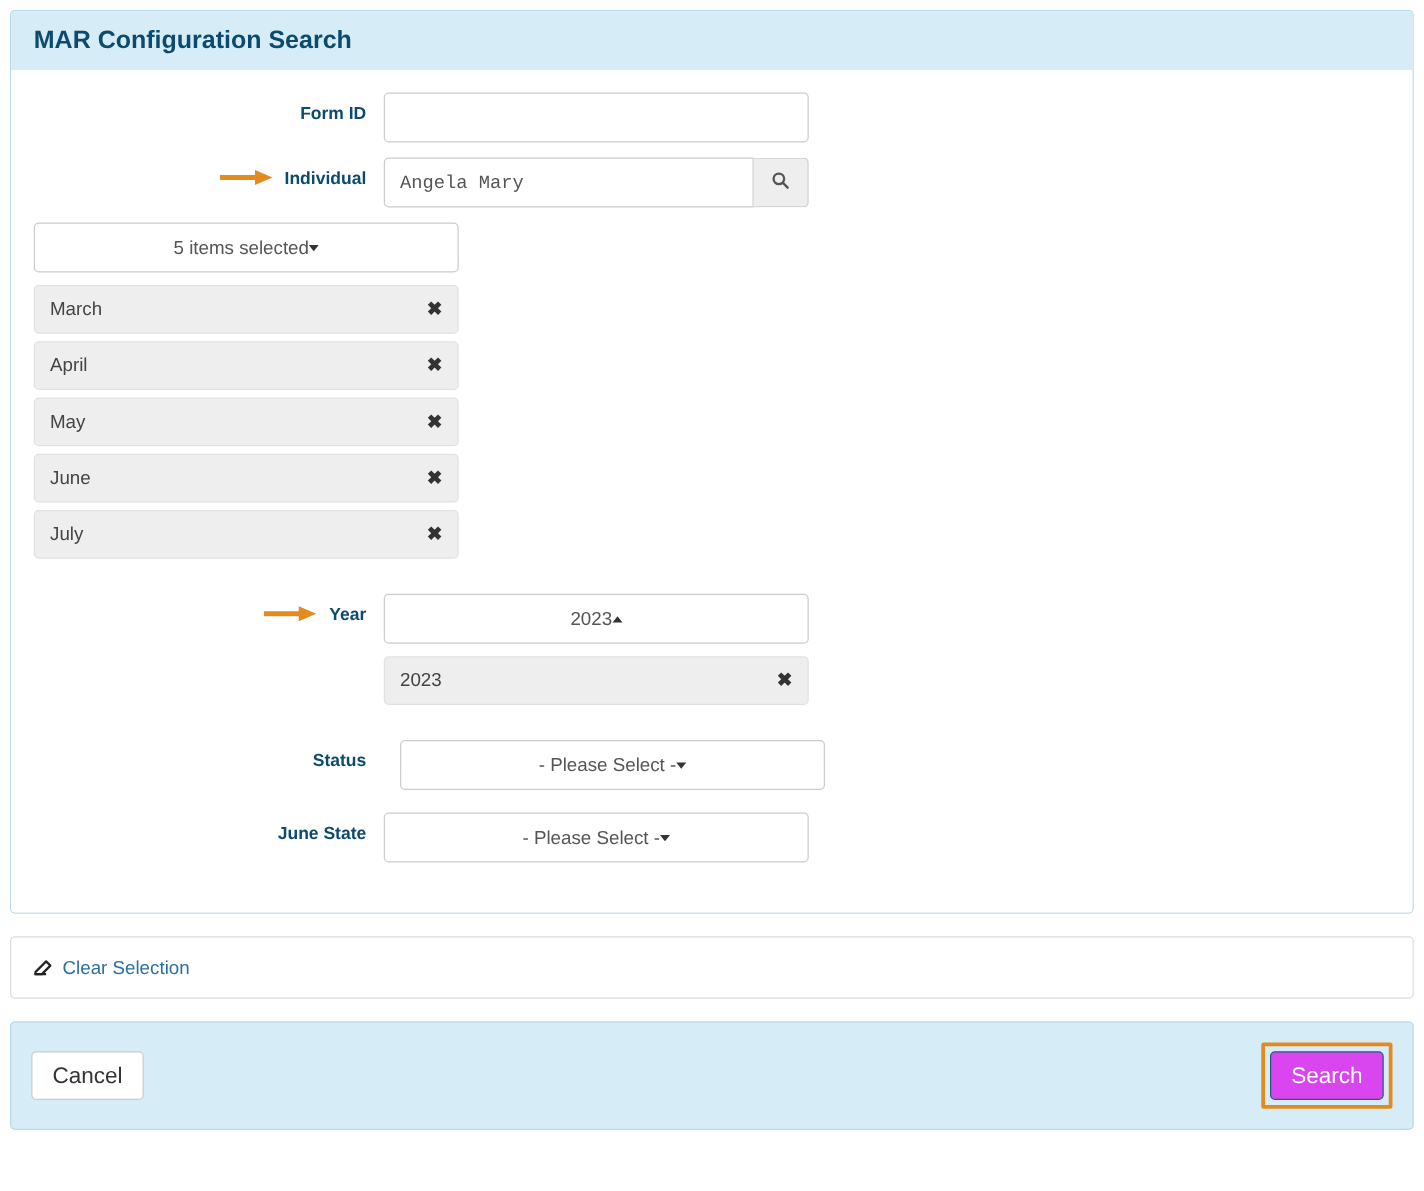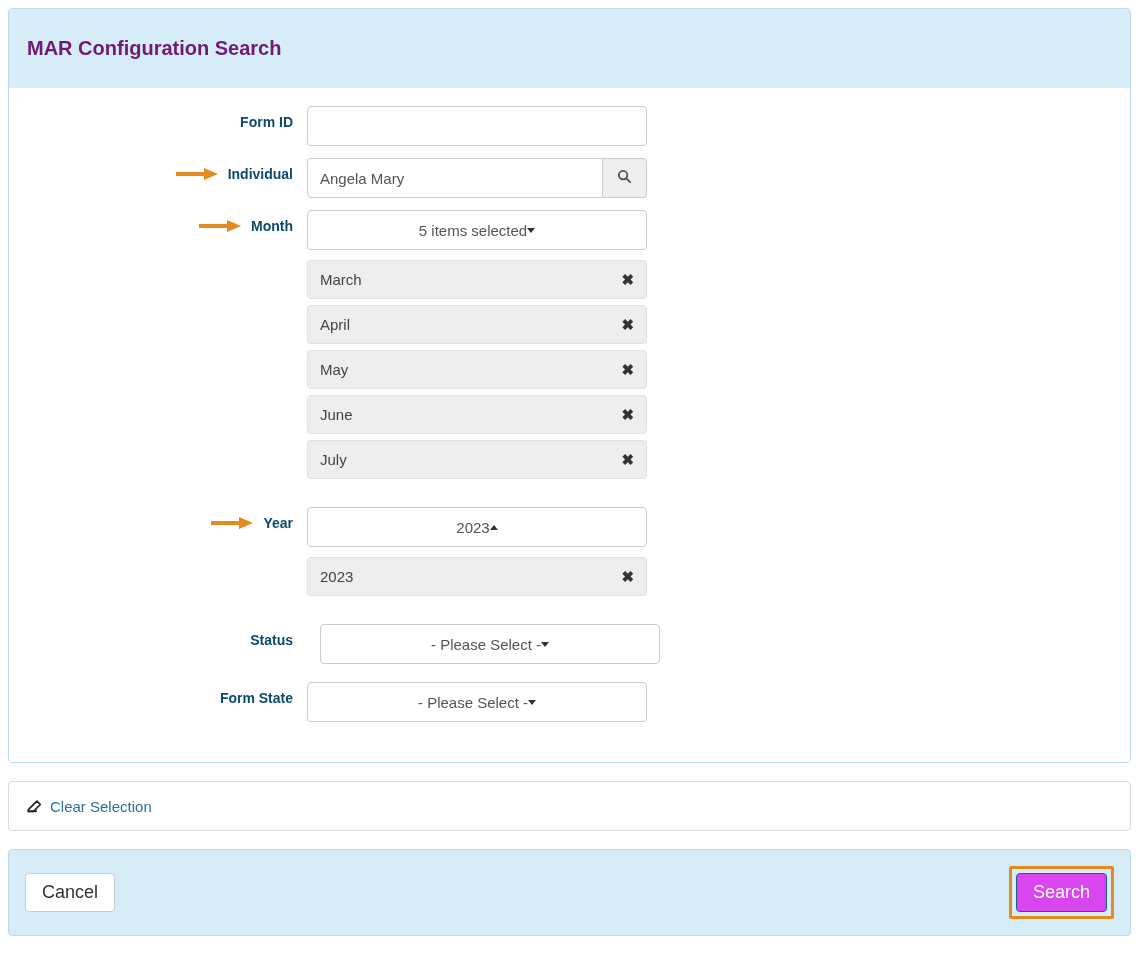--- a/index.html
+++ b/index.html
@@ -19,10 +19,10 @@
   }
   .panel-header {
     background: #d6ecf6;
-    padding: 28px 18px;
+    padding: 12px 18px;
     font-size: 20px;
     font-weight: 700;
-    color: #701a75;
+    color: #0c4a6e;
   }
   .panel-body {
     background: #fff;

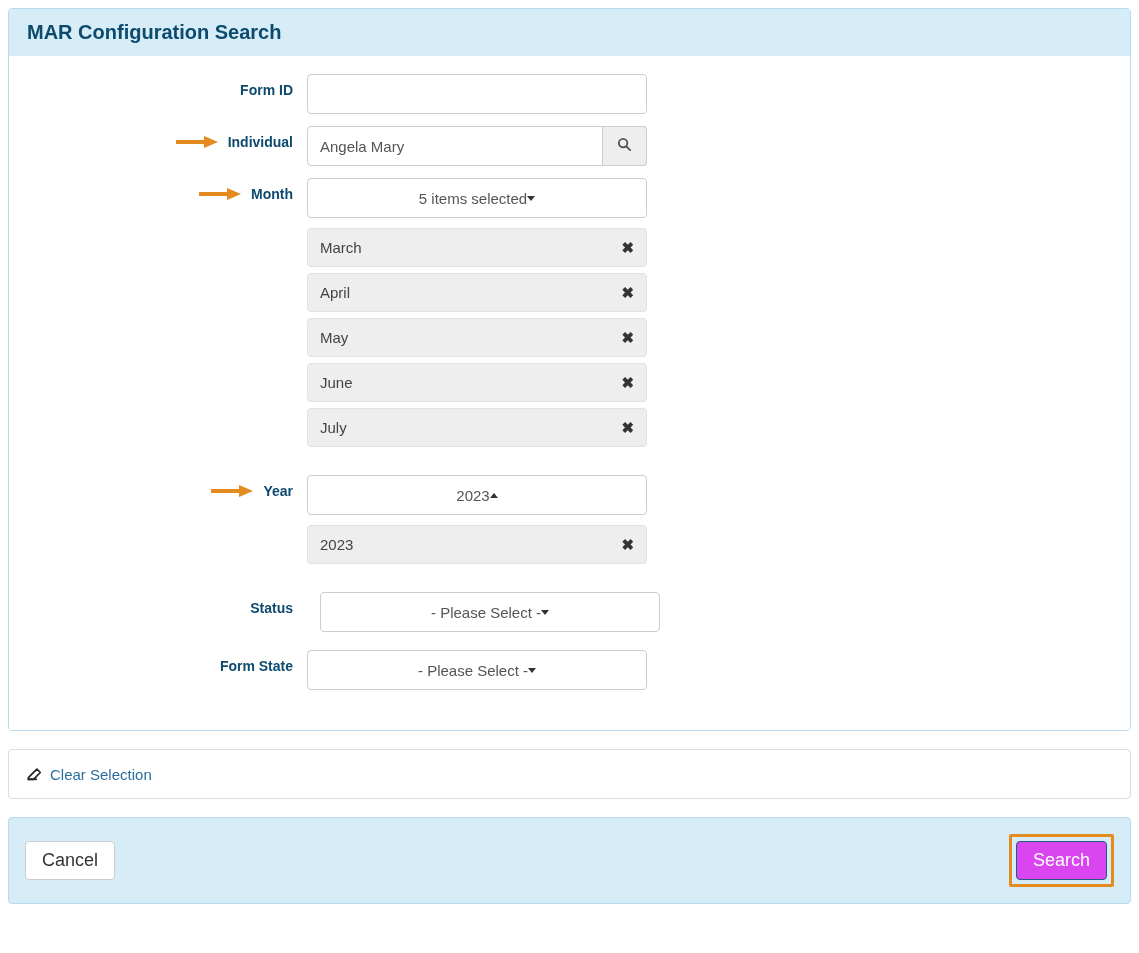--- a/index.html
+++ b/index.html
@@ -64,6 +64,7 @@
     padding: 0 12px;
     font-size: 15px;
     color: #555;
+    font-family: Liberation Mono, monospace;
   }
   .input-group {
     display: flex;

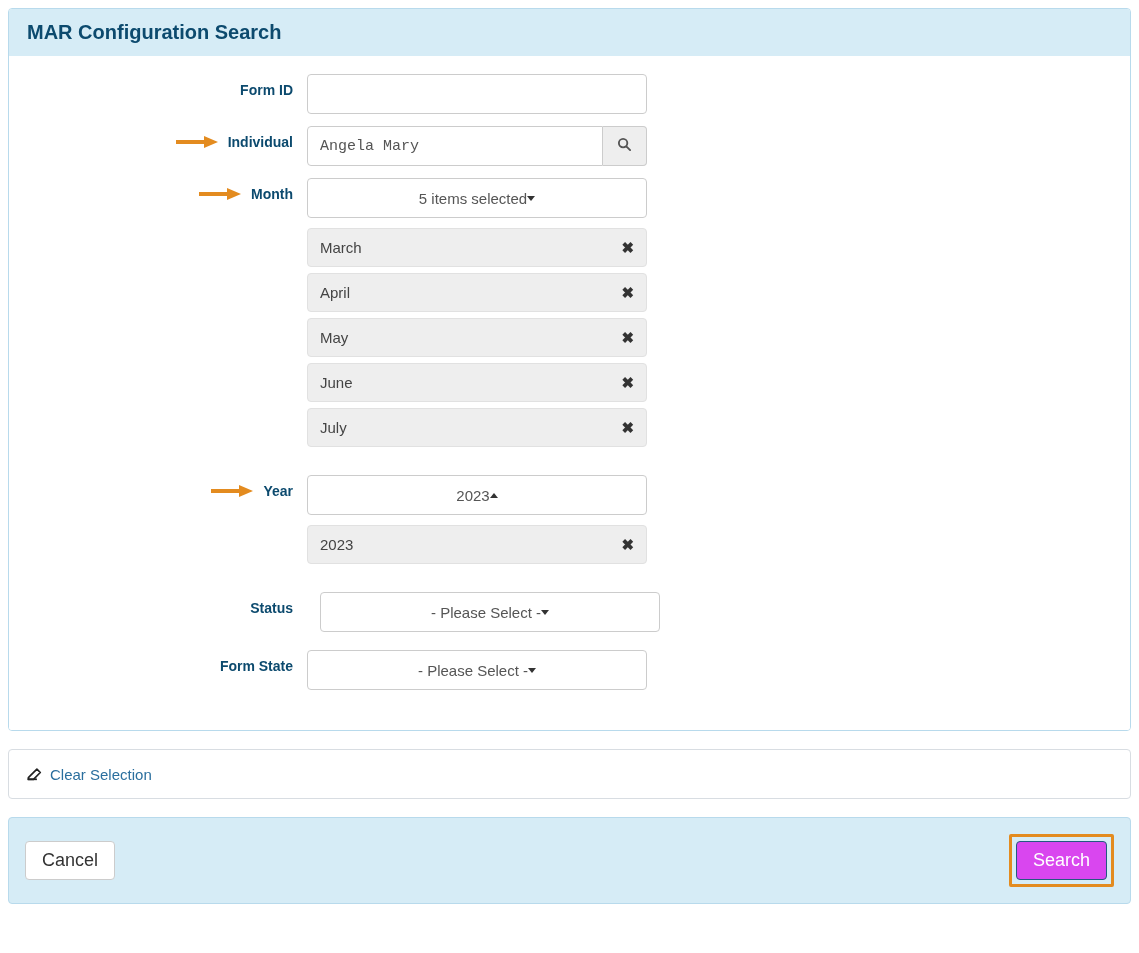--- a/index.html
+++ b/index.html
@@ -225,15 +225,6 @@
     </div>
 
     <div class="form-row">
-      <div class="form-label-col">
-        <span class="arrow">
-          <svg width="42" height="14" viewBox="0 0 42 14">
-            <line x1="0" y1="7" x2="30" y2="7" stroke="#e38b1f" stroke-width="4"></line>
-            <polygon points="28,1 42,7 28,13" fill="#e38b1f"></polygon>
-          </svg>
-        </span>
-        <span class="form-label">Month</span>
-      </div>
       <div class="form-control-col">
         <div class="dropdown">
           <span>5 items selected</span>

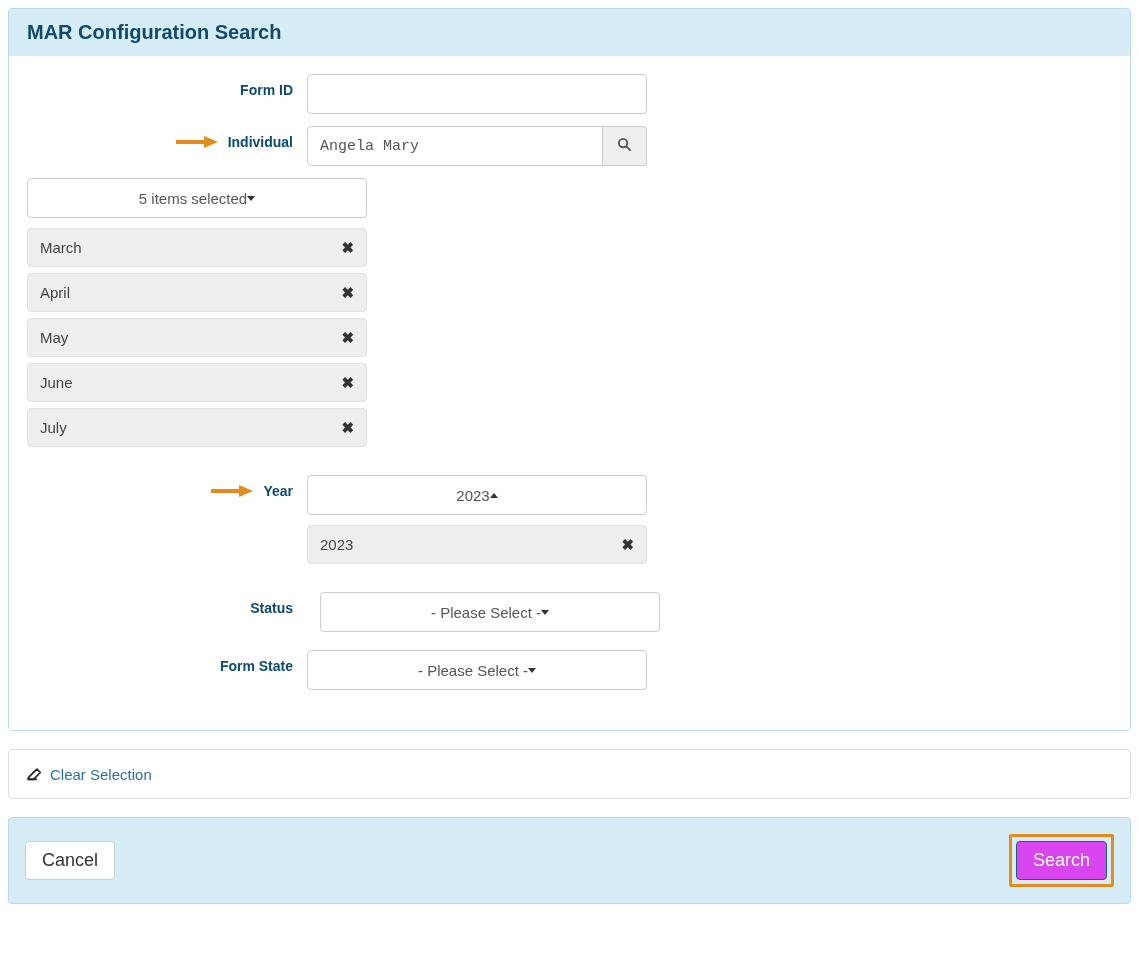--- a/index.html
+++ b/index.html
@@ -293,7 +293,7 @@
 
     <div class="form-row" style="margin-top:18px;">
       <div class="form-label-col">
-        <span class="form-label">Form State</span>
+        <span class="form-label">June State</span>
       </div>
       <div class="form-control-col">
         <div class="dropdown">

